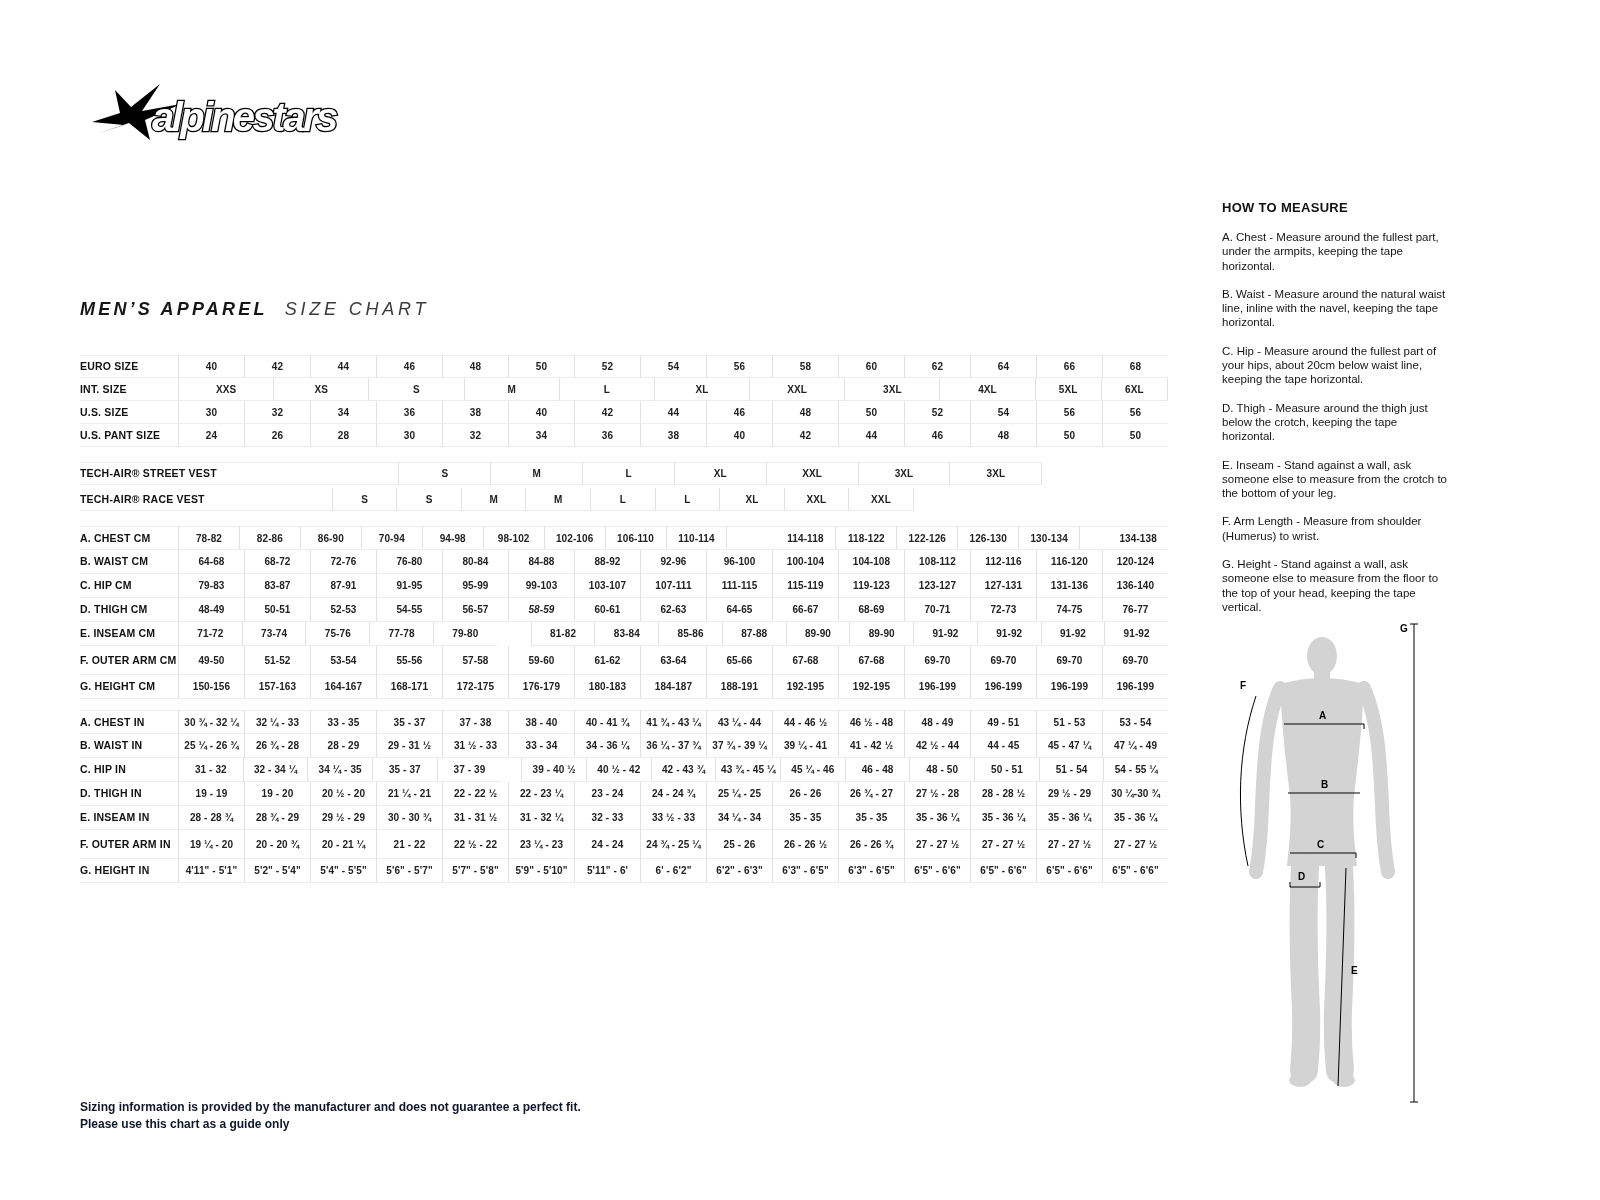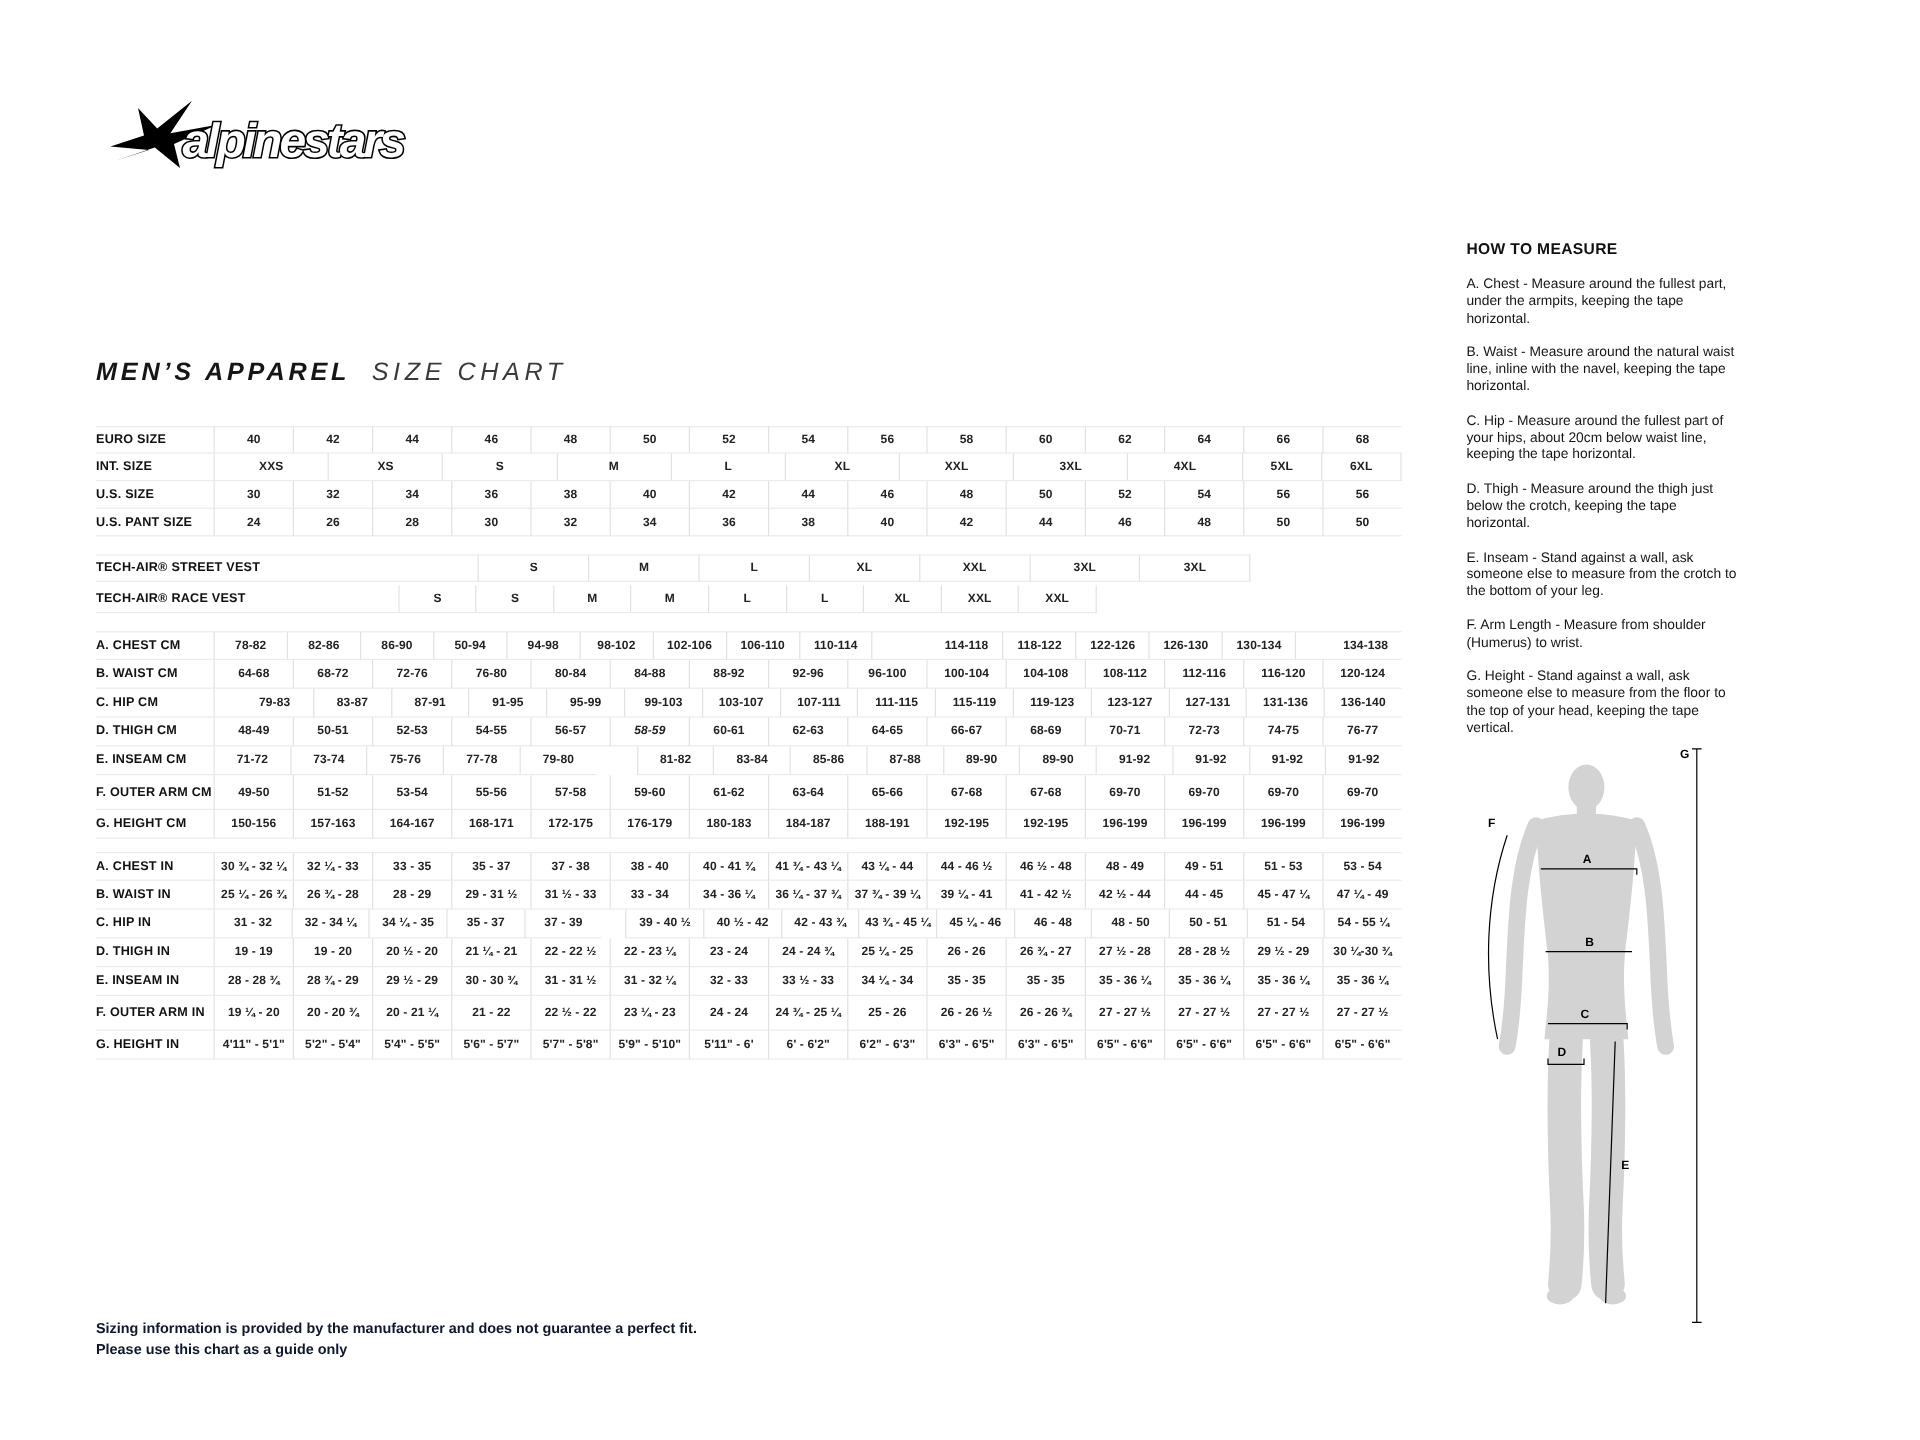--- a/index.html
+++ b/index.html
@@ -11,7 +11,7 @@
   #logo{left:84px;top:78px;}
 
   
-  #title{left:80px;top:299px;font-size:21px;font-style:italic;white-space:nowrap;}
+  #title{left:80px;top:299px;font-size:18px;font-style:italic;white-space:nowrap;}
   #title .main{font-weight:bold;letter-spacing:3.2px;color:#161616;}
   #title .sub{font-weight:400;letter-spacing:3.8px;color:#3a3a3a;margin-left:12px;}
 

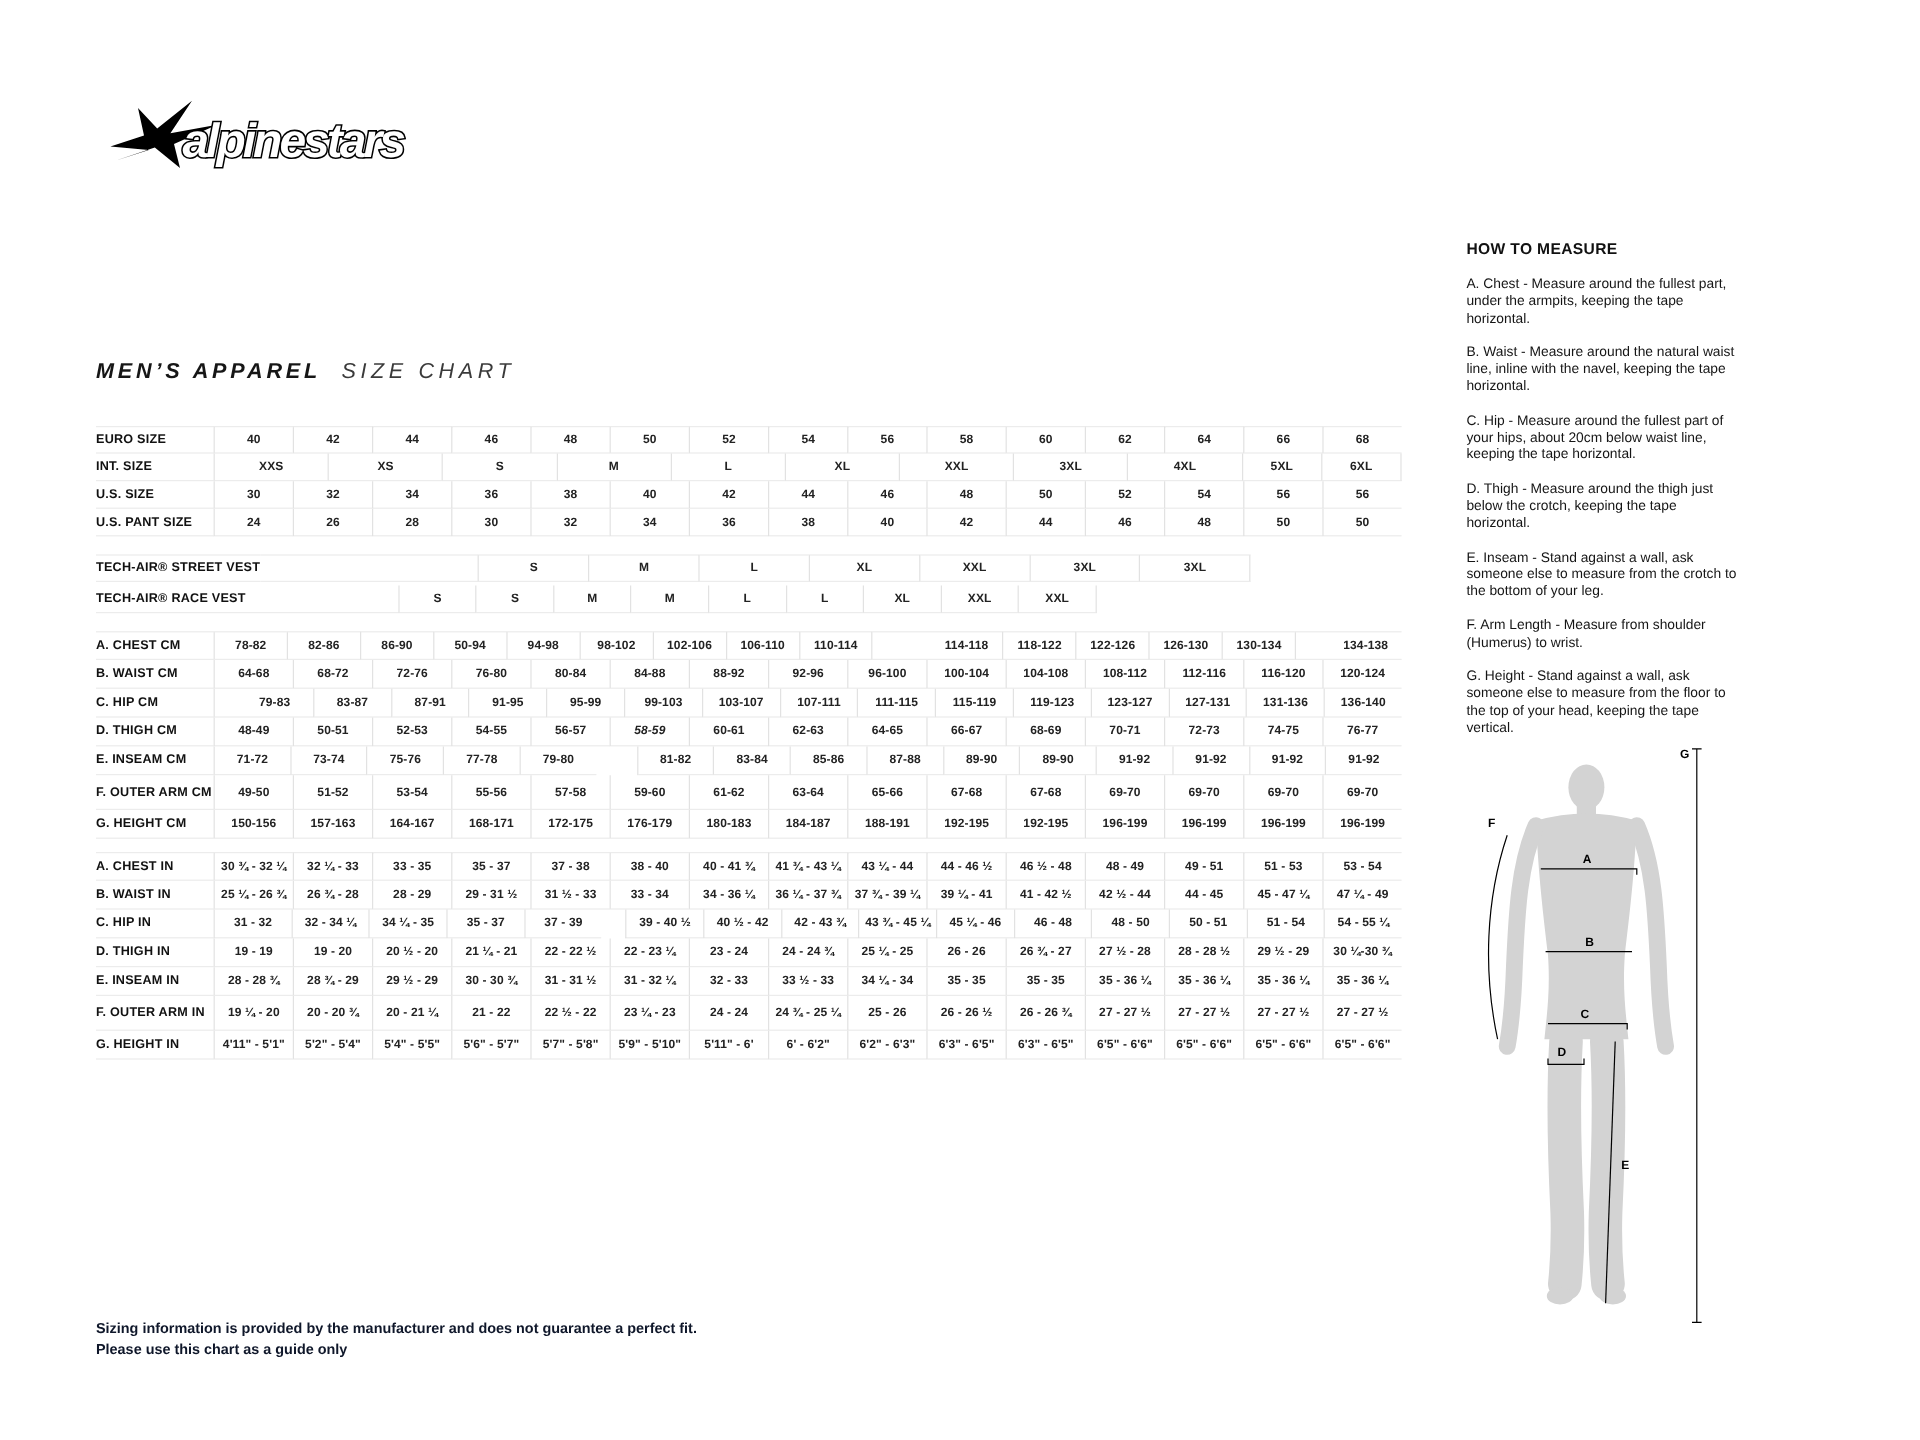--- a/index.html
+++ b/index.html
@@ -167,7 +167,7 @@
         <div class="cell vb hb" style="flex-grow: 1;">78-82</div>
         <div class="cell vb hb" style="flex-grow: 1;">82-86</div>
         <div class="cell vb hb" style="flex-grow: 1;">86-90</div>
-        <div class="cell vb hb" style="flex-grow: 1;">50-94</div>
+        <div class="cell vb hb" style="flex-grow: 1;">70-94</div>
         <div class="cell vb hb" style="flex-grow: 1;">94-98</div>
         <div class="cell vb hb" style="flex-grow: 1;">98-102</div>
         <div class="cell vb hb" style="flex-grow: 1;">102-106</div>

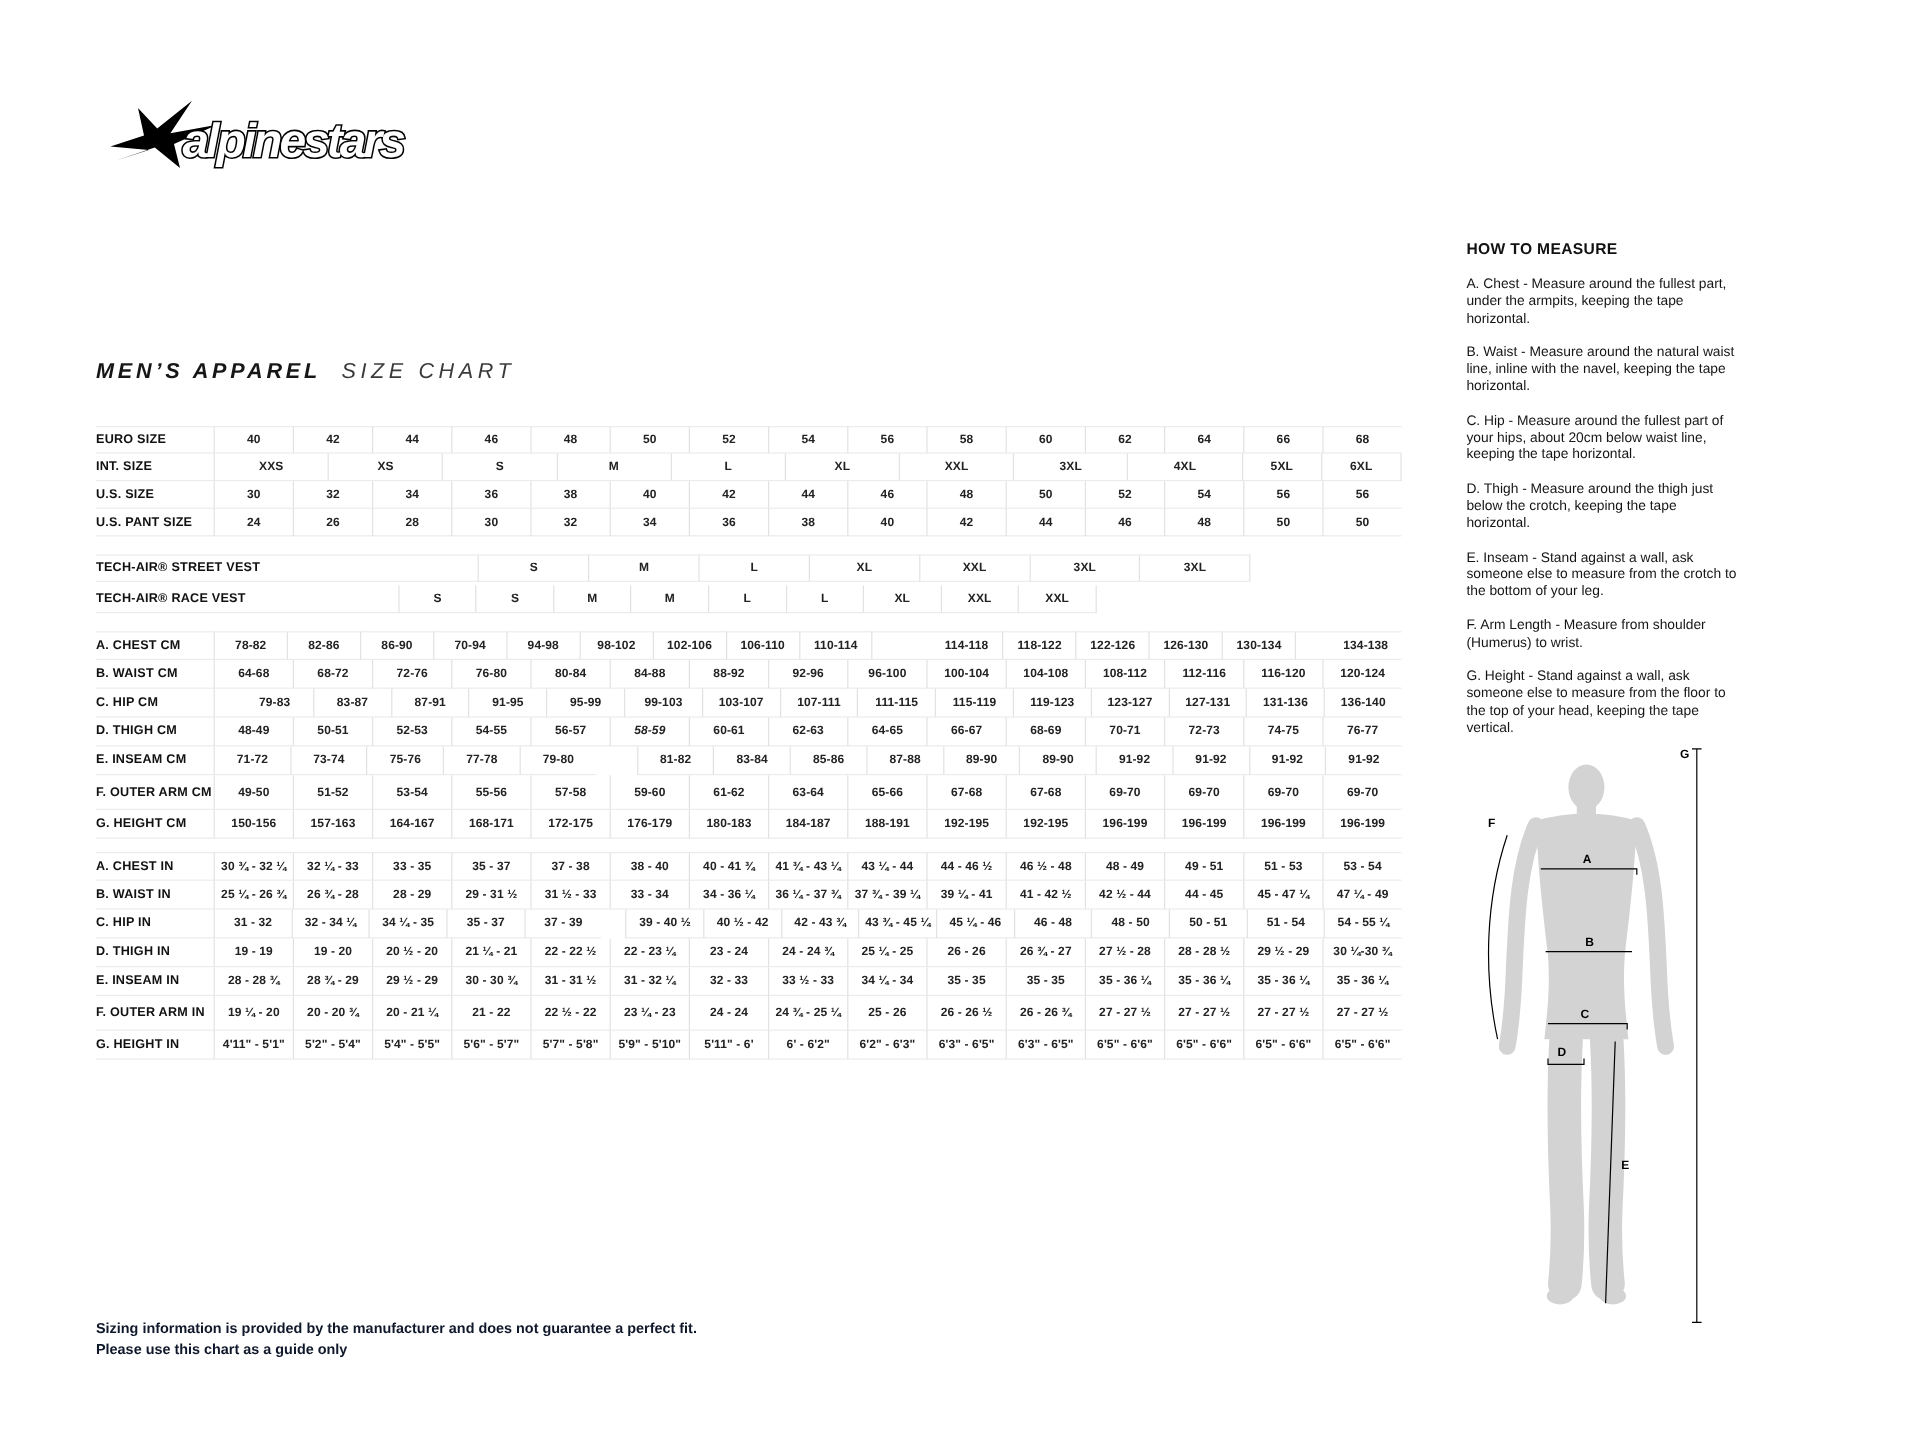--- a/index.html
+++ b/index.html
@@ -200,7 +200,7 @@
       </div>
       <div class="trow">
         <div class="row-label">C. HIP CM</div>
-        <div class="cell vb hb" style="flex-grow: 1; padding-left: 18px;">79-83</div>
+        <div class="cell vb hb" style="flex-grow: 1;">79-83</div>
         <div class="cell vb hb" style="flex-grow: 1;">83-87</div>
         <div class="cell vb hb" style="flex-grow: 1;">87-91</div>
         <div class="cell vb hb" style="flex-grow: 1;">91-95</div>

